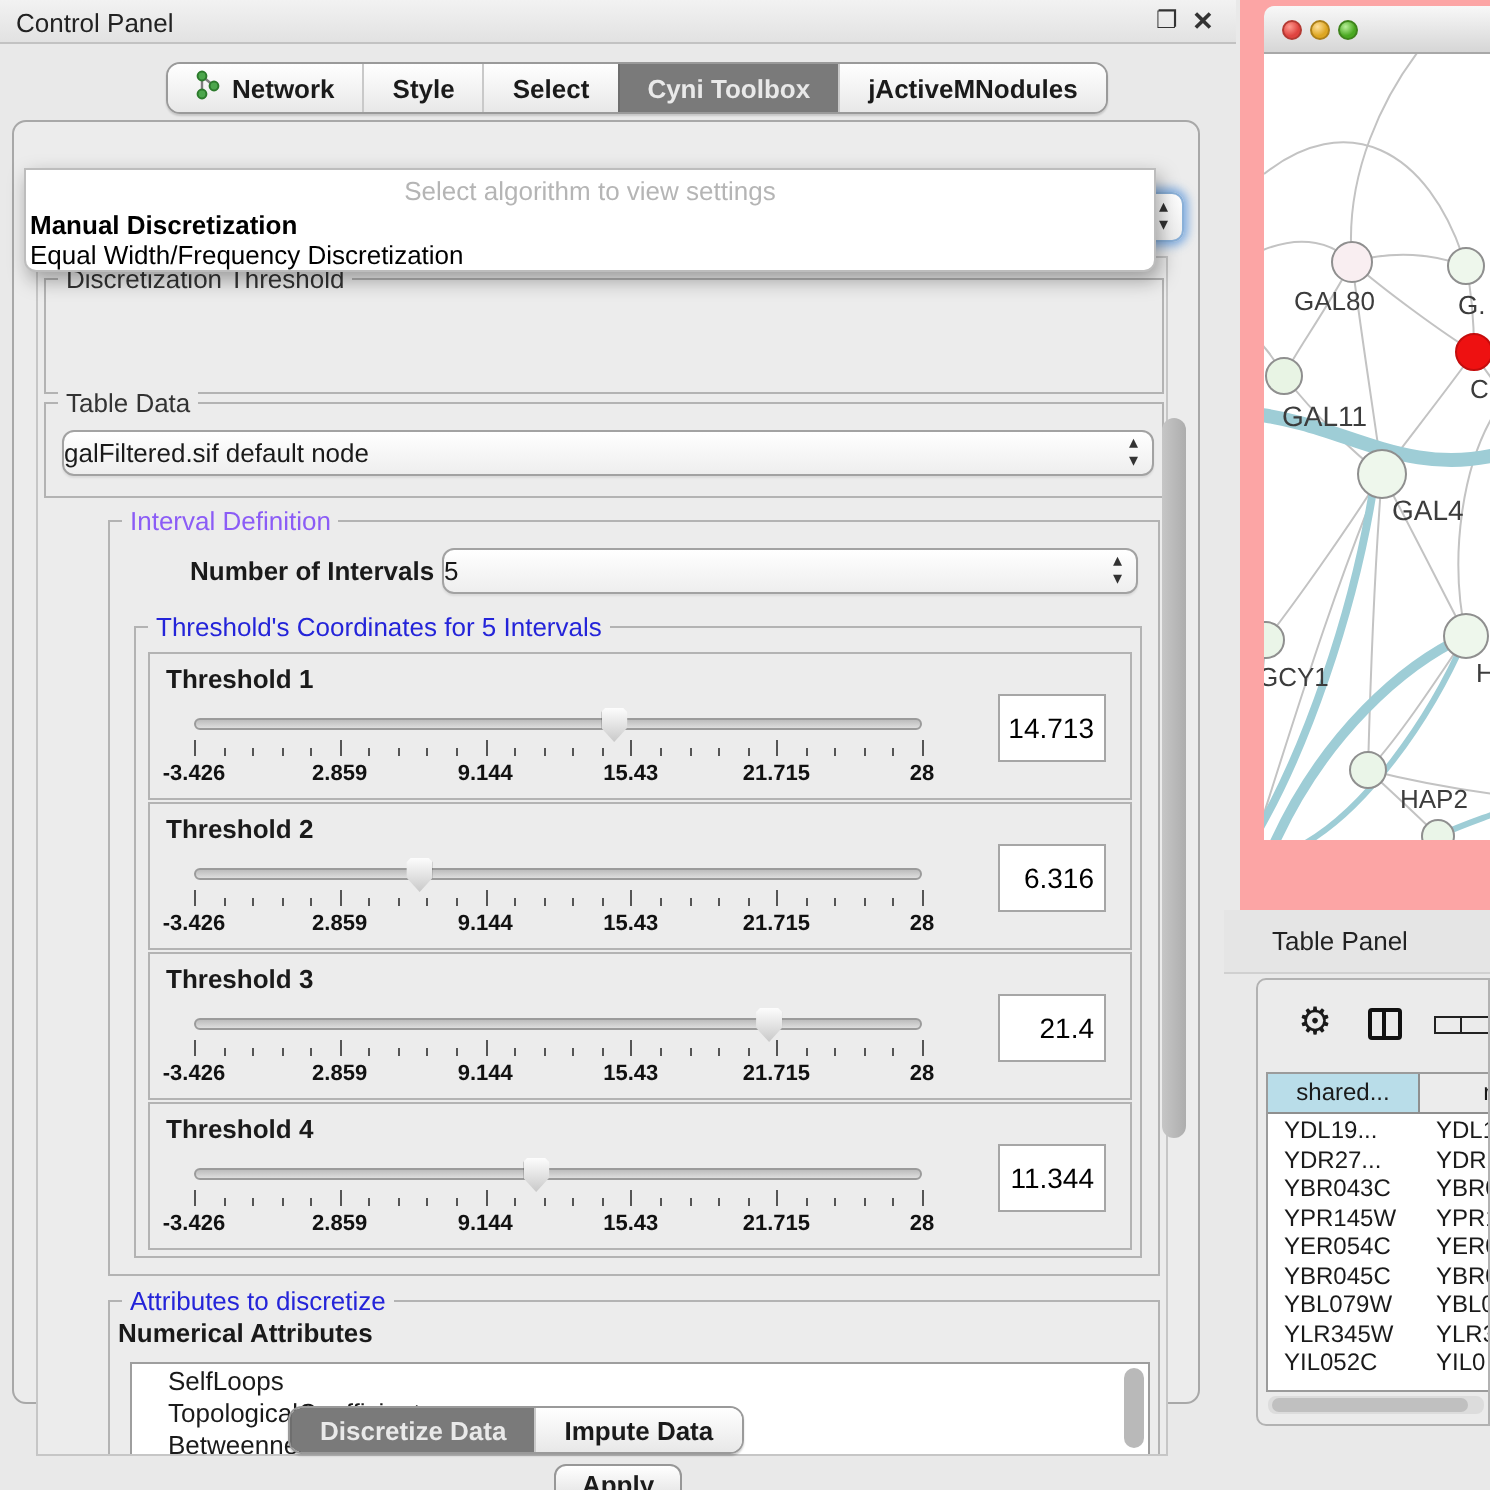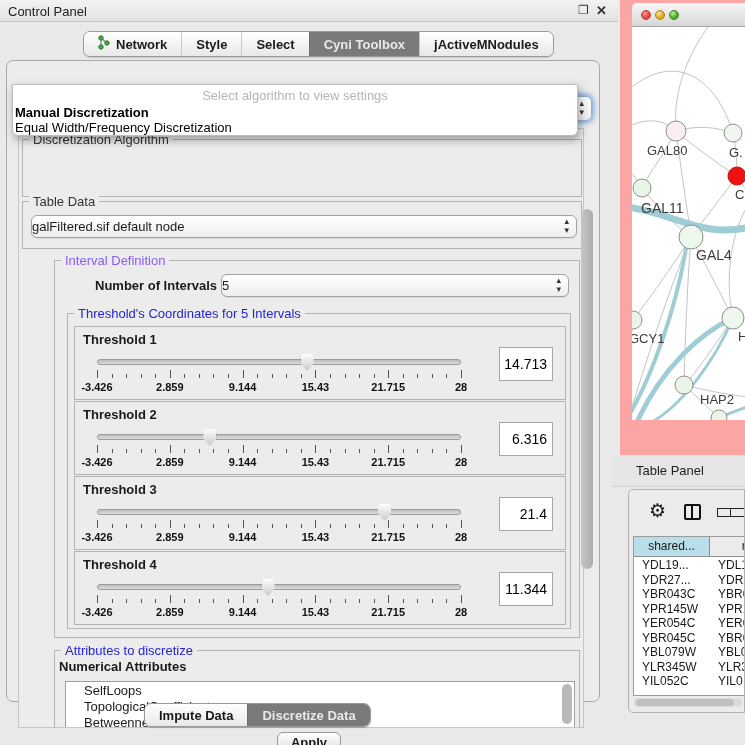--- a/index.html
+++ b/index.html
@@ -181,7 +181,7 @@
   <div class="viewport">
 
     <div class="groupbox" style="left:3px; top:10px; width:560px; height:58px;">
-      <span class="group-title t-dark">Discretization Algorithm</span>
+      <span class="group-title t-dark">Discretization Threshold</span>
     </div>
 
     <div class="groupbox" style="left:3px; top:72px; width:560px; height:48px;">

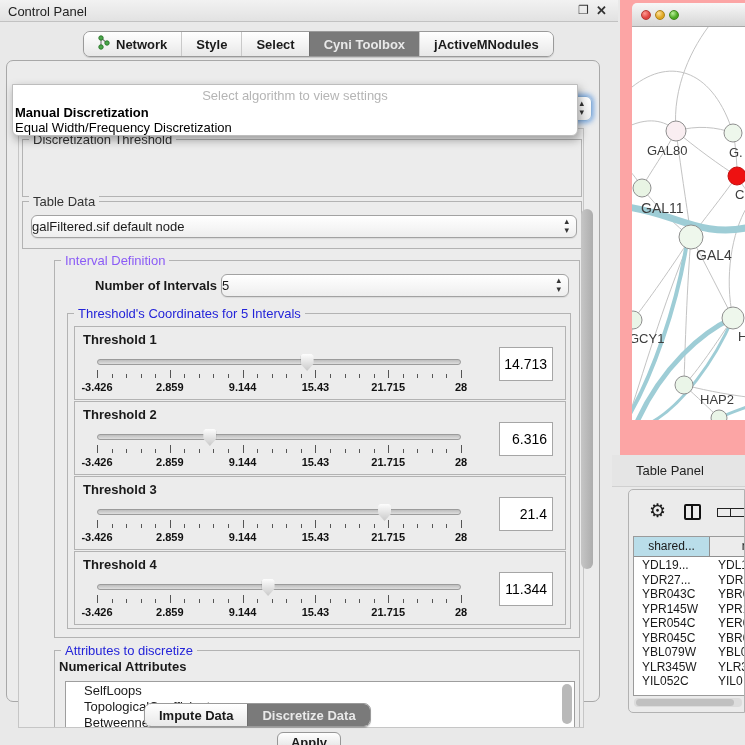--- a/index.html
+++ b/index.html
@@ -424,11 +424,11 @@
 </div>
 
 <div class="bottom-tabs">
+  <div class="tab sel">
+    <span>Discretize Data</span>
+  </div>
   <div class="tab">
     <span>Impute Data</span>
-  </div>
-  <div class="tab sel">
-    <span>Discretize Data</span>
   </div>
 </div>
 

